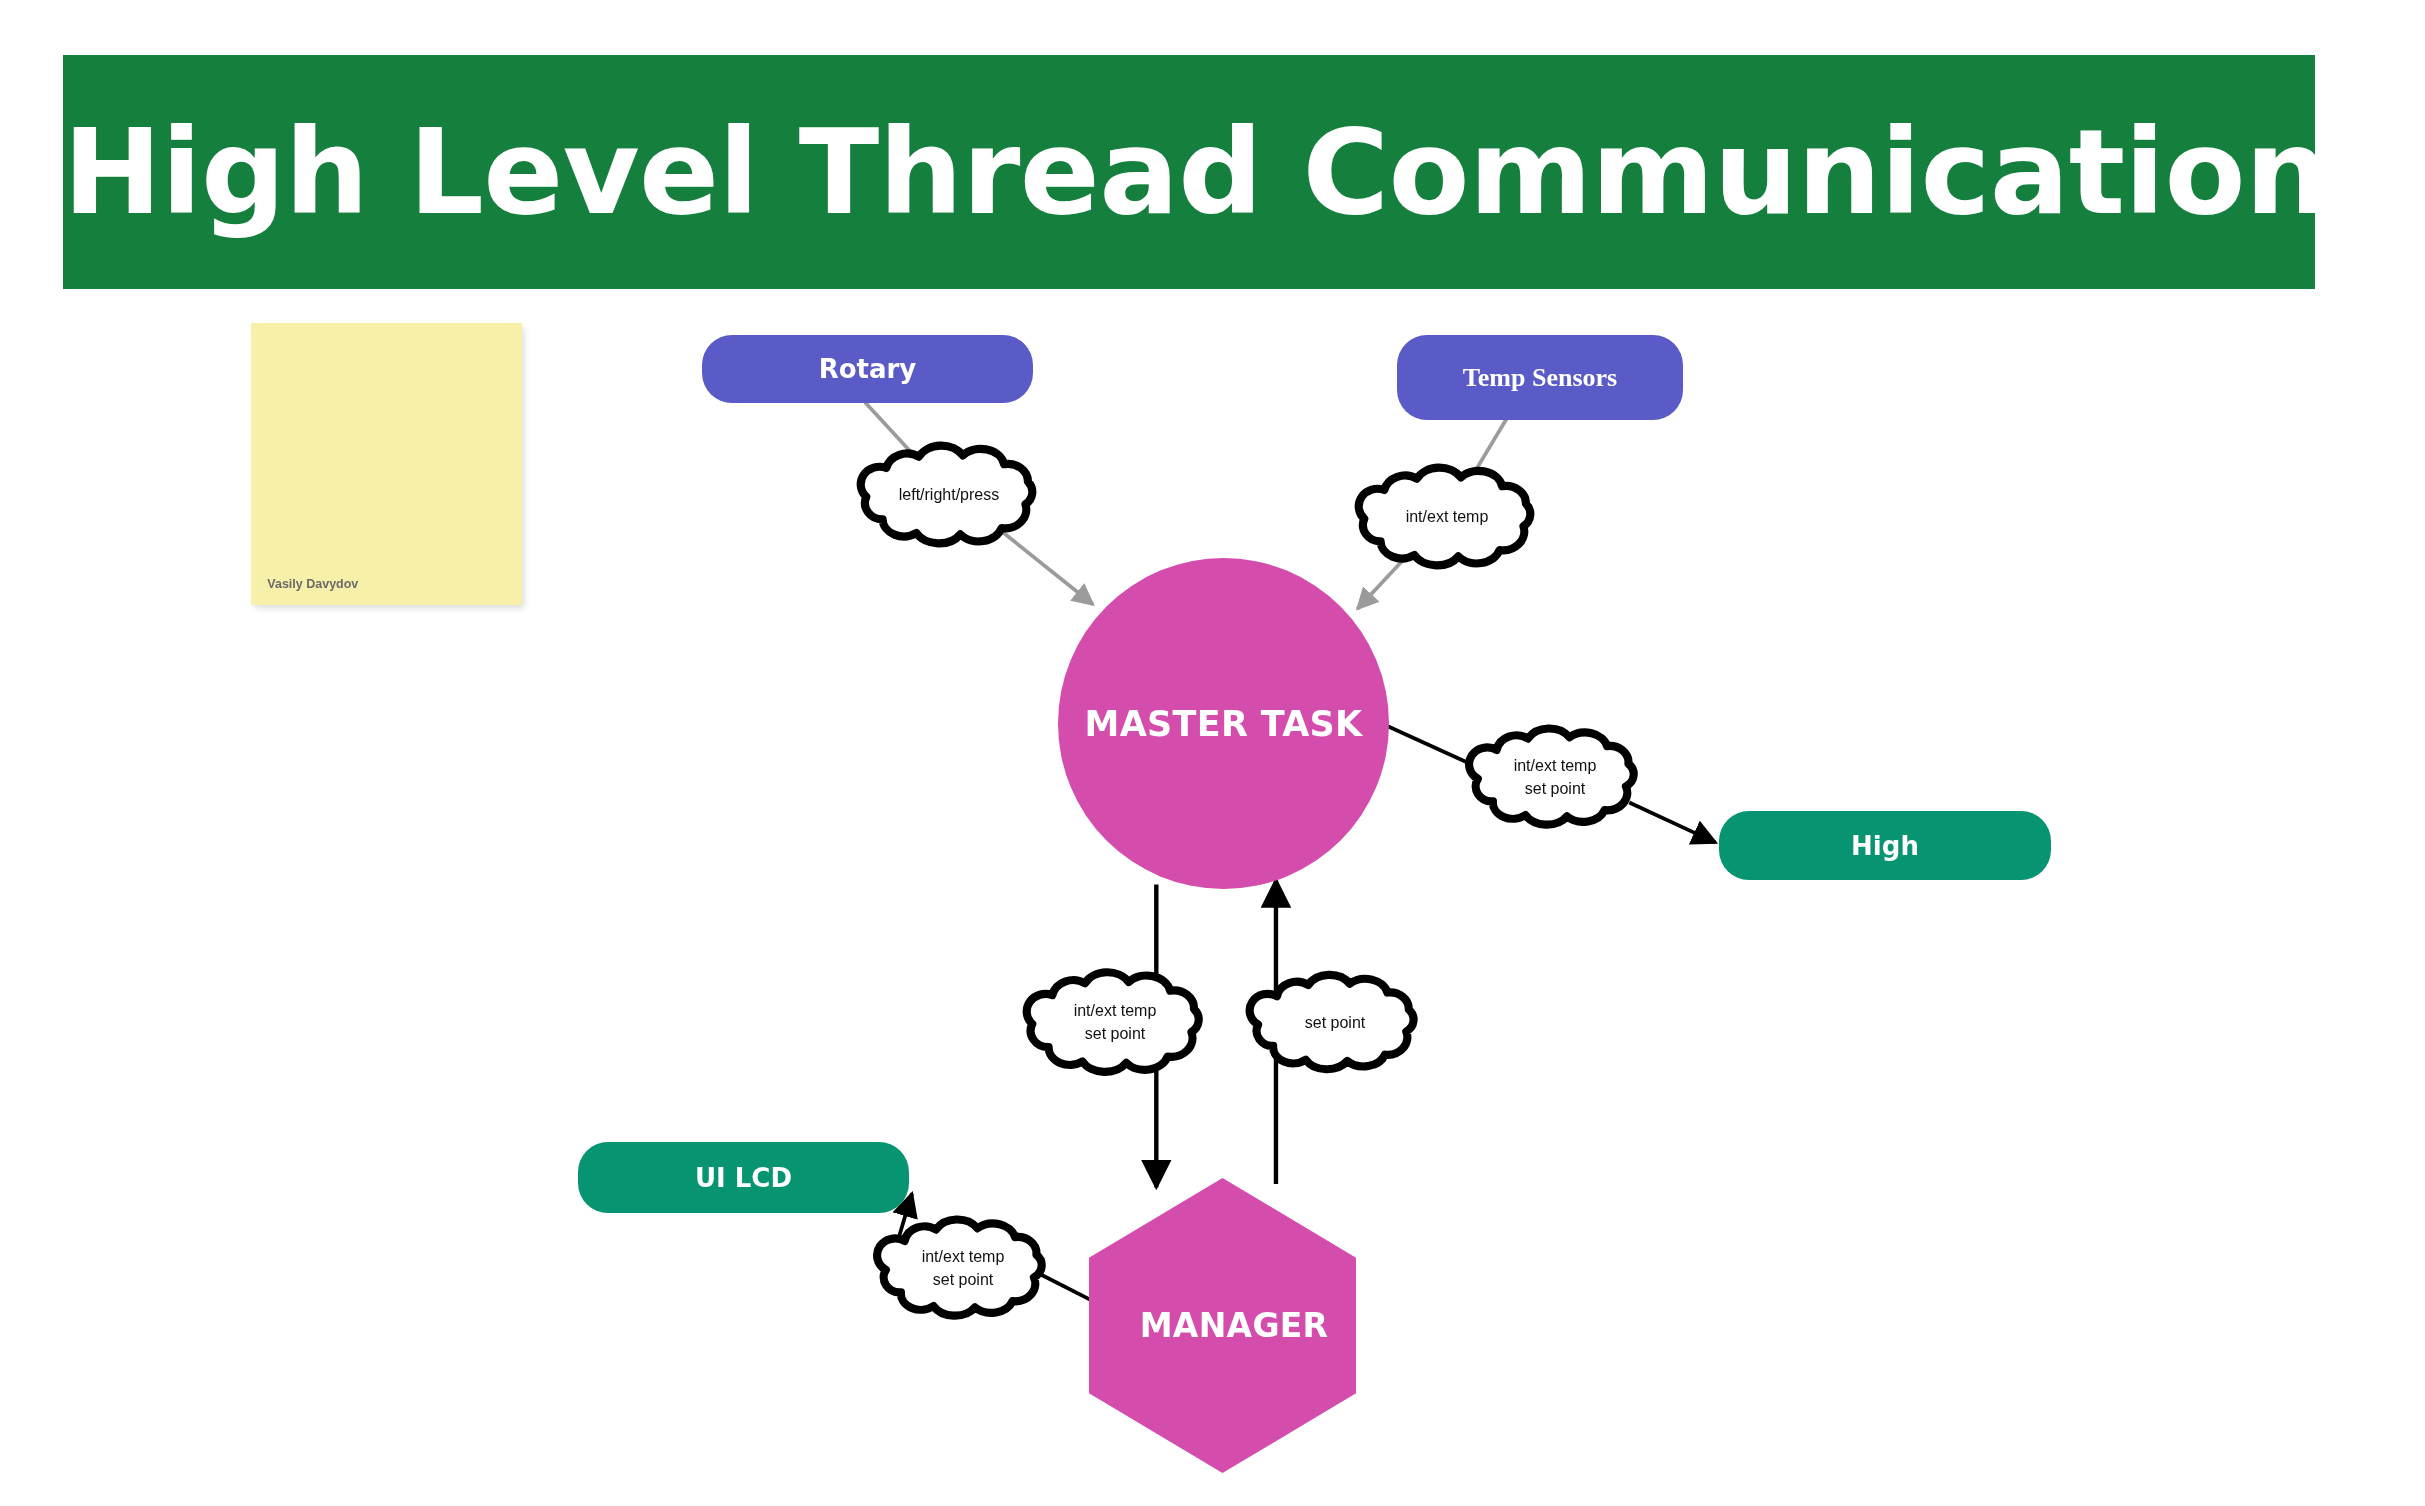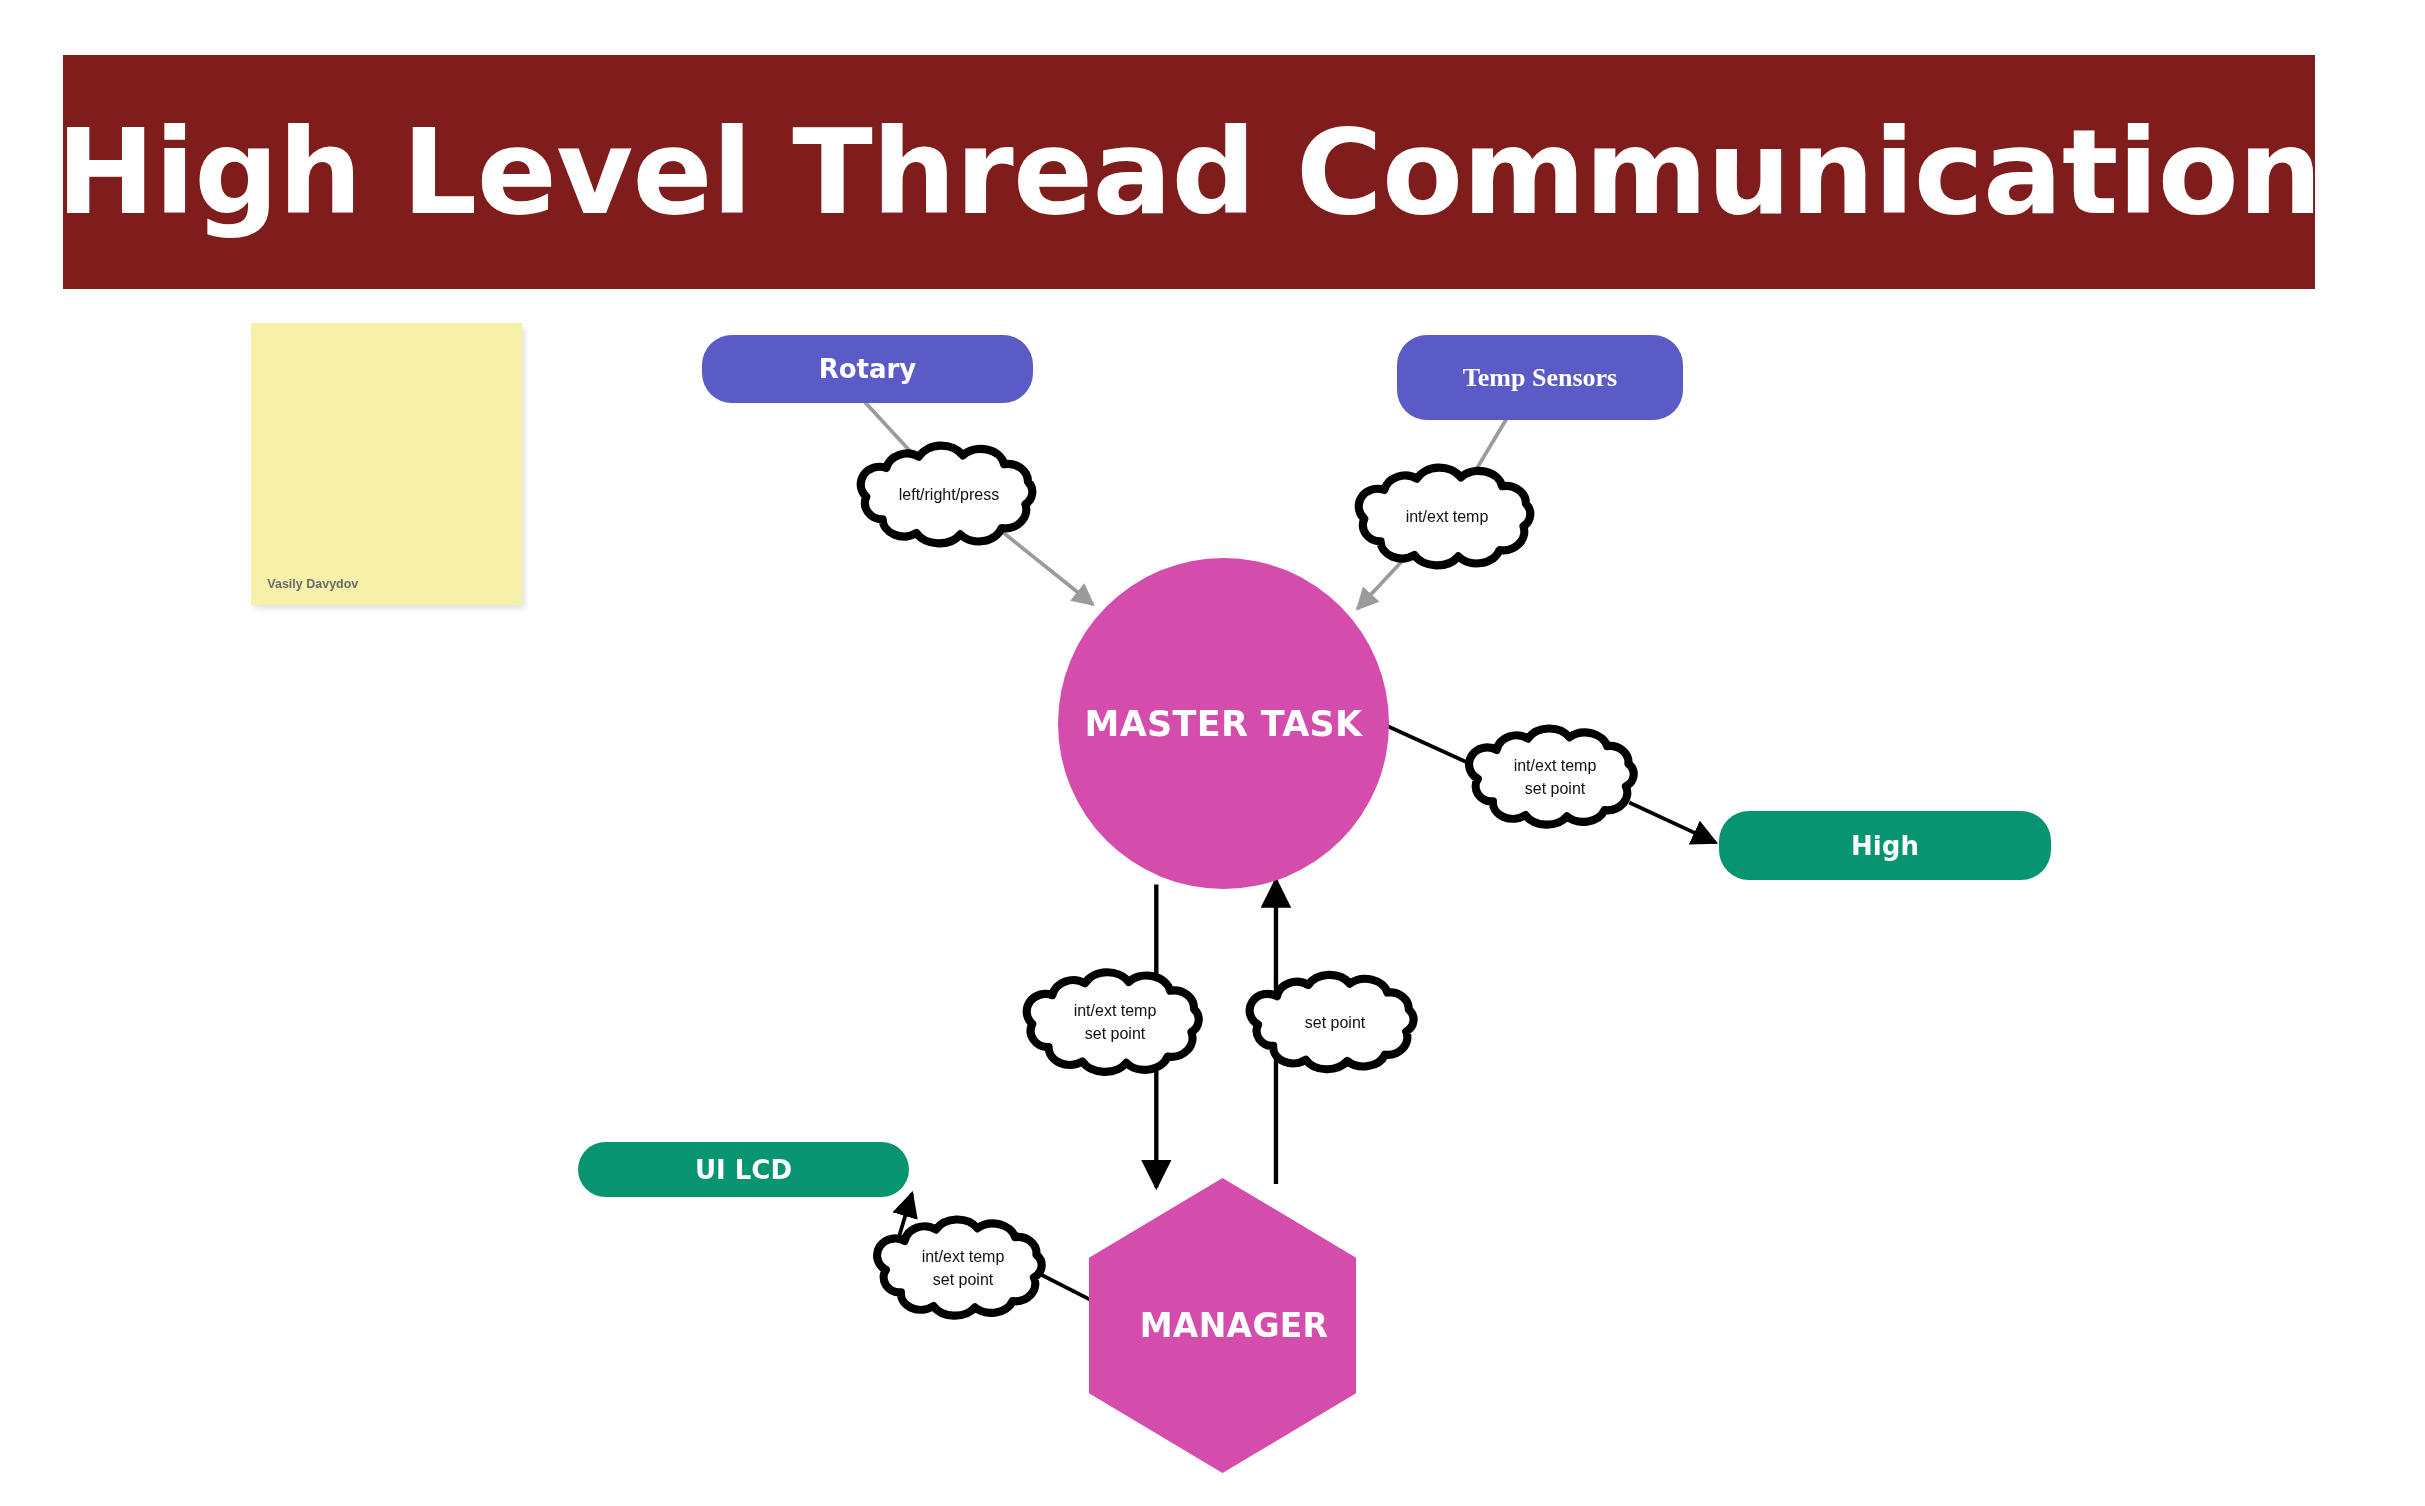--- a/index.html
+++ b/index.html
@@ -22,10 +22,9 @@
     top: 55px;
     width: 2252px;
     height: 234px;
-    background: #7f1d1d;
-    display: flex;
-    align-items: center;
-    justify-content: center;
+    background: #15803d;
+    display: flex;
+    align-items: center;
     box-sizing: border-box;
   }
   #title-text {

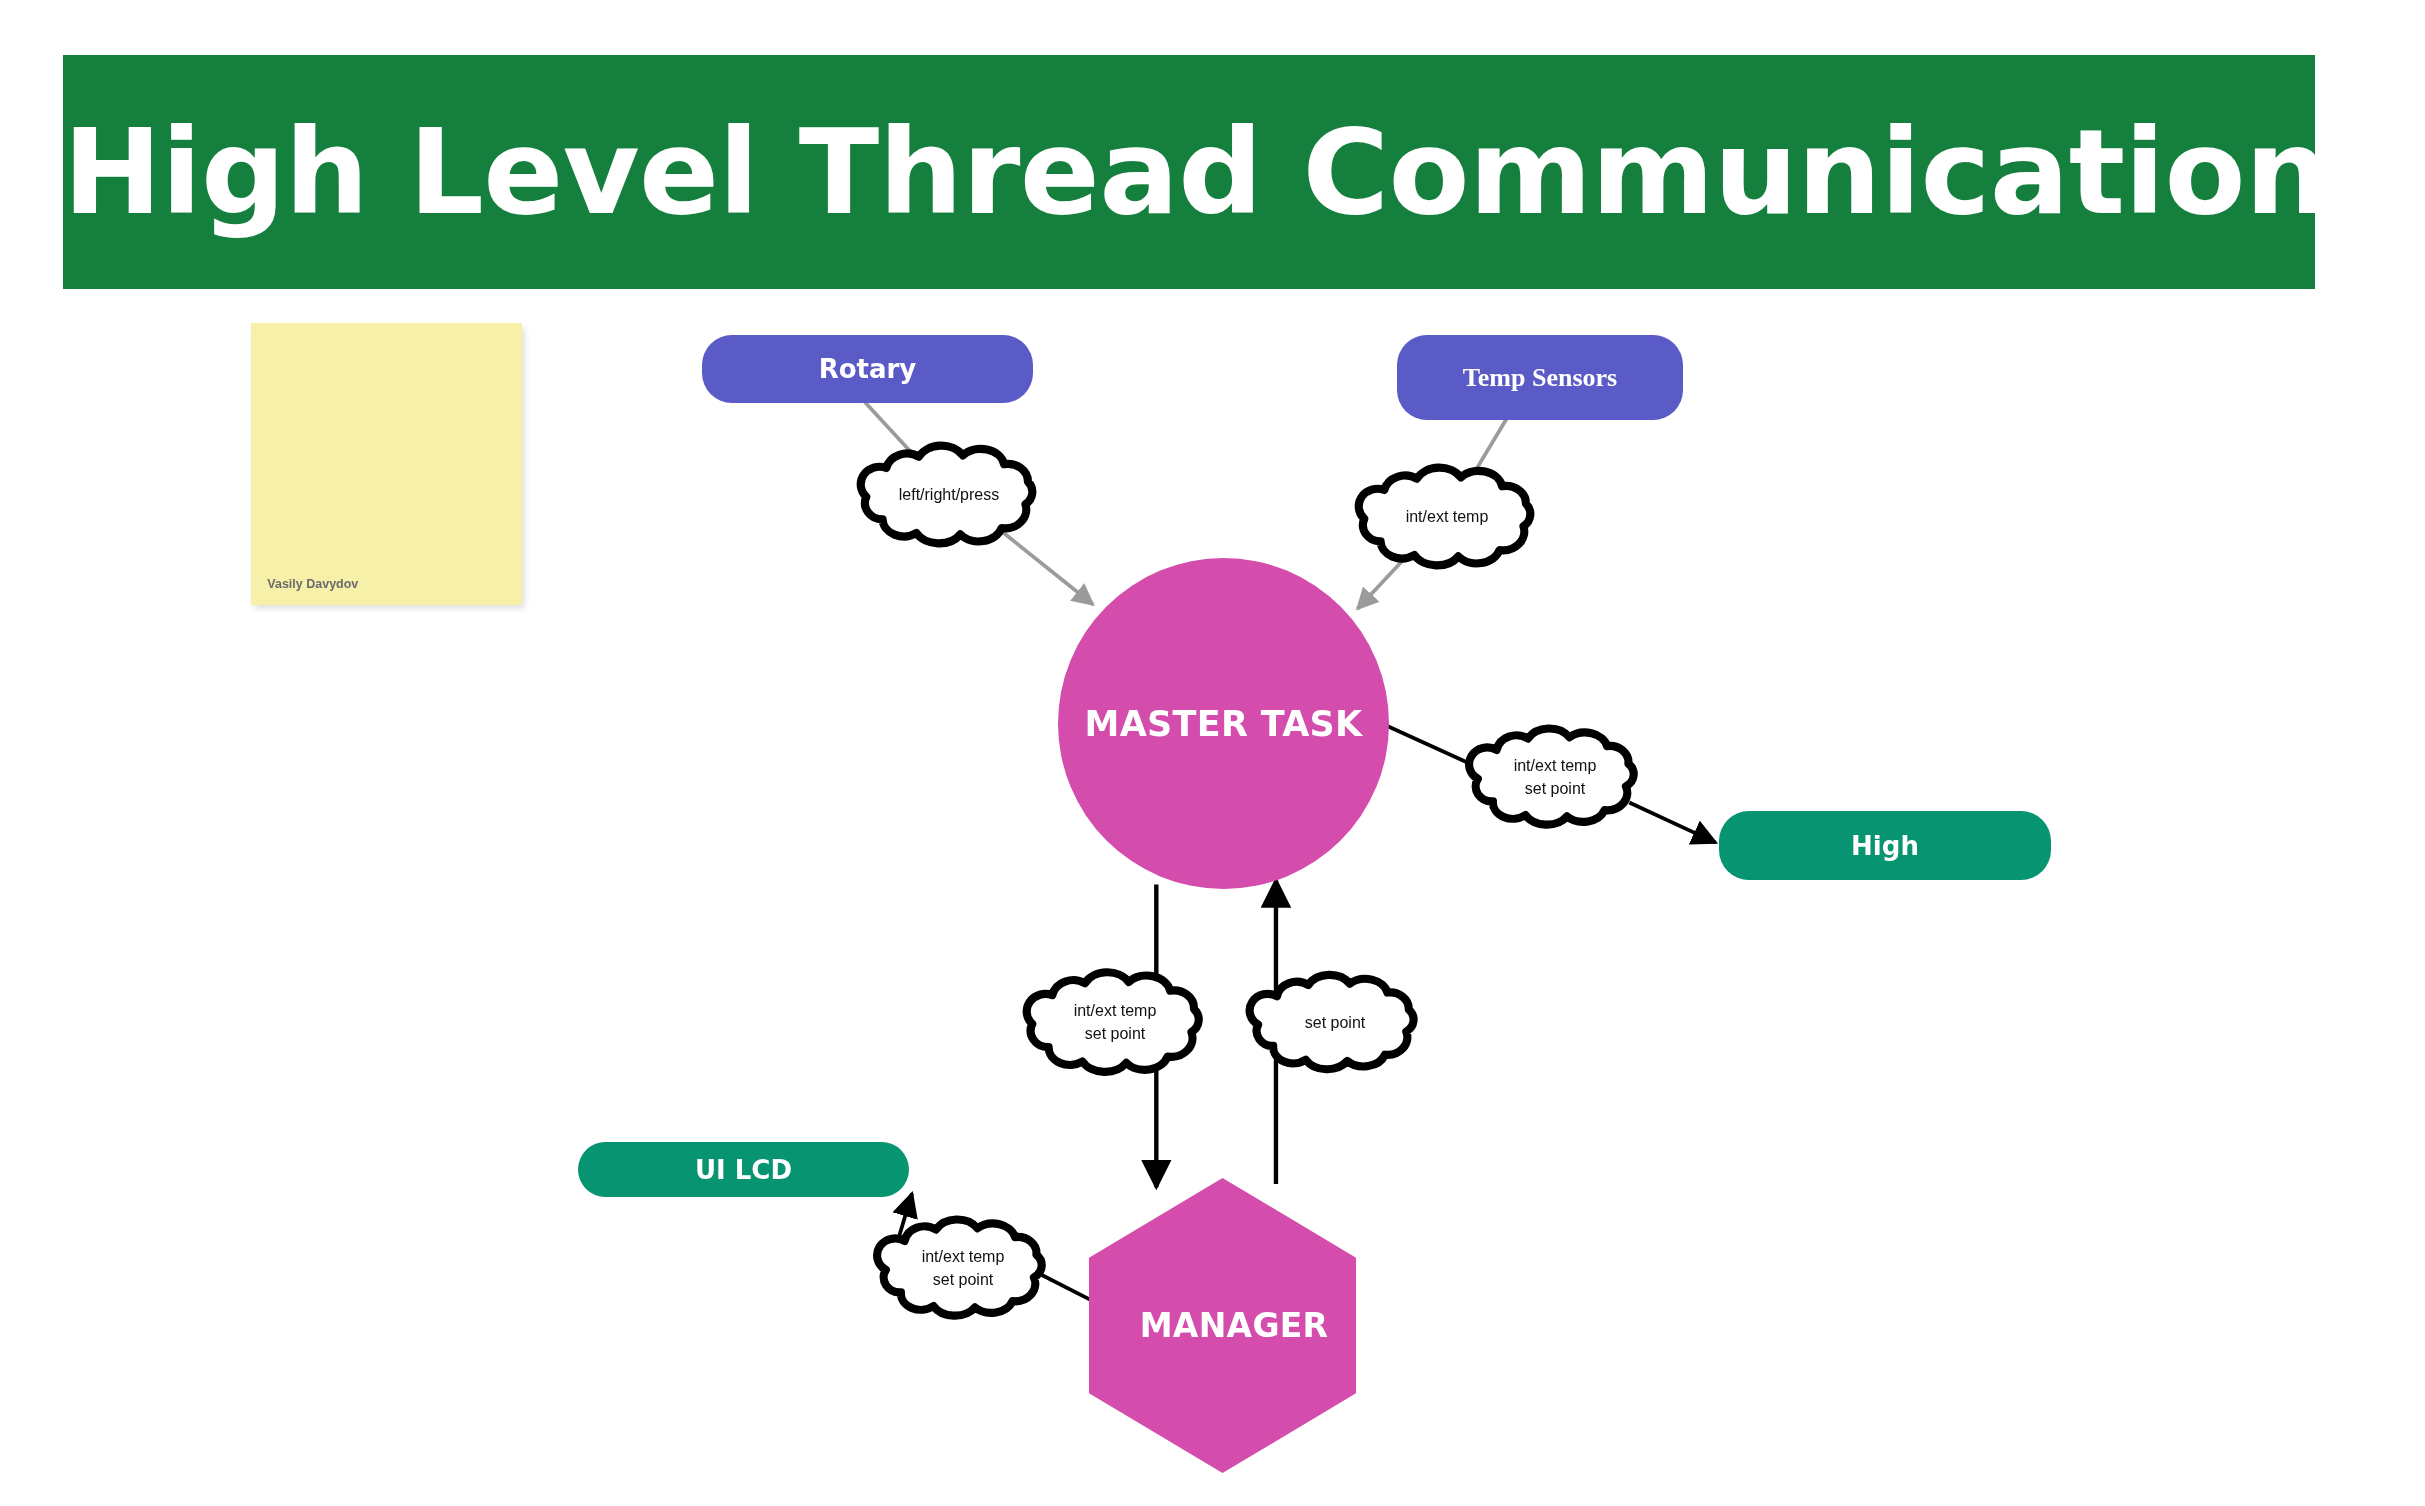--- a/index.html
+++ b/index.html
@@ -94,7 +94,7 @@
   #node-rotary { left: 702px; top: 335px;  width: 331px; height: 68px; }
   #node-temp   { left: 1397px; top: 335px;  width: 286px; height: 85px; font-family: Liberation Serif, serif; }
   #node-relay  { left: 1719px; top: 811px; width: 332px; height: 69px; }
-  #node-uilcd  { left: 578px;  top: 1142px; width: 331px; height: 55px; }
+  #node-uilcd  { left: 578px;  top: 1142px; width: 331px; height: 71px; }
 
   #node-master-task {
     position: absolute;

